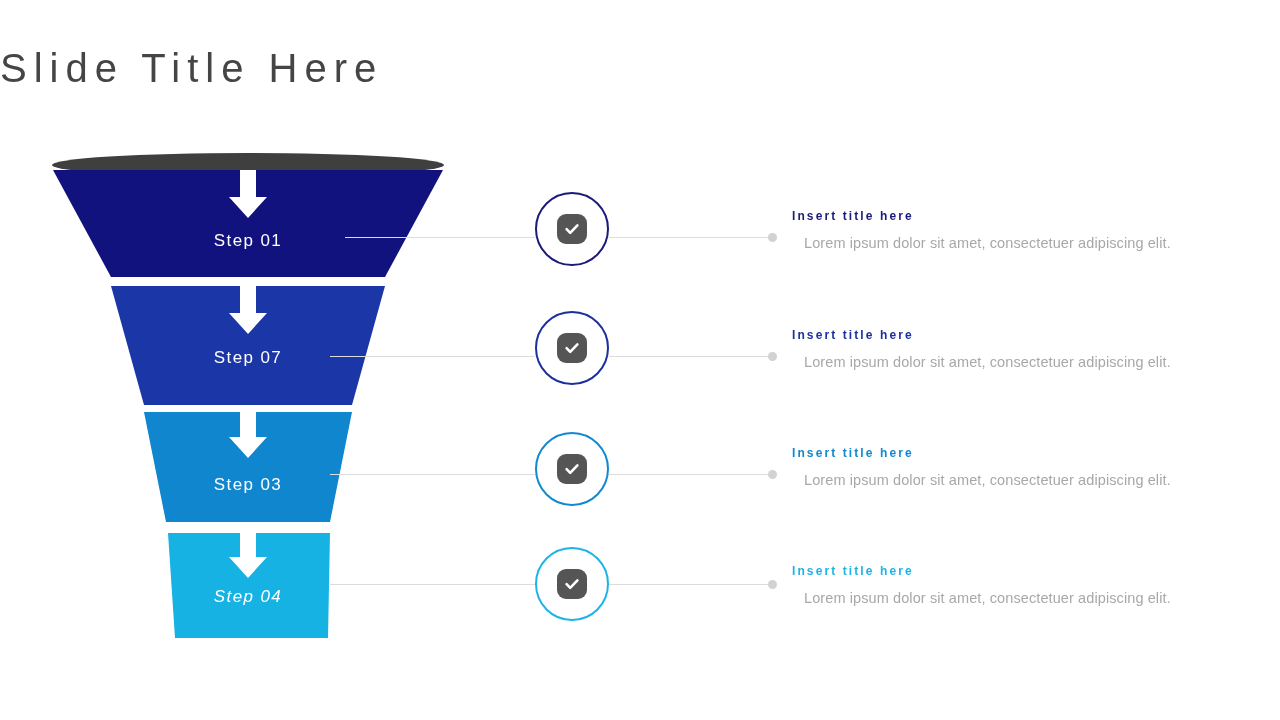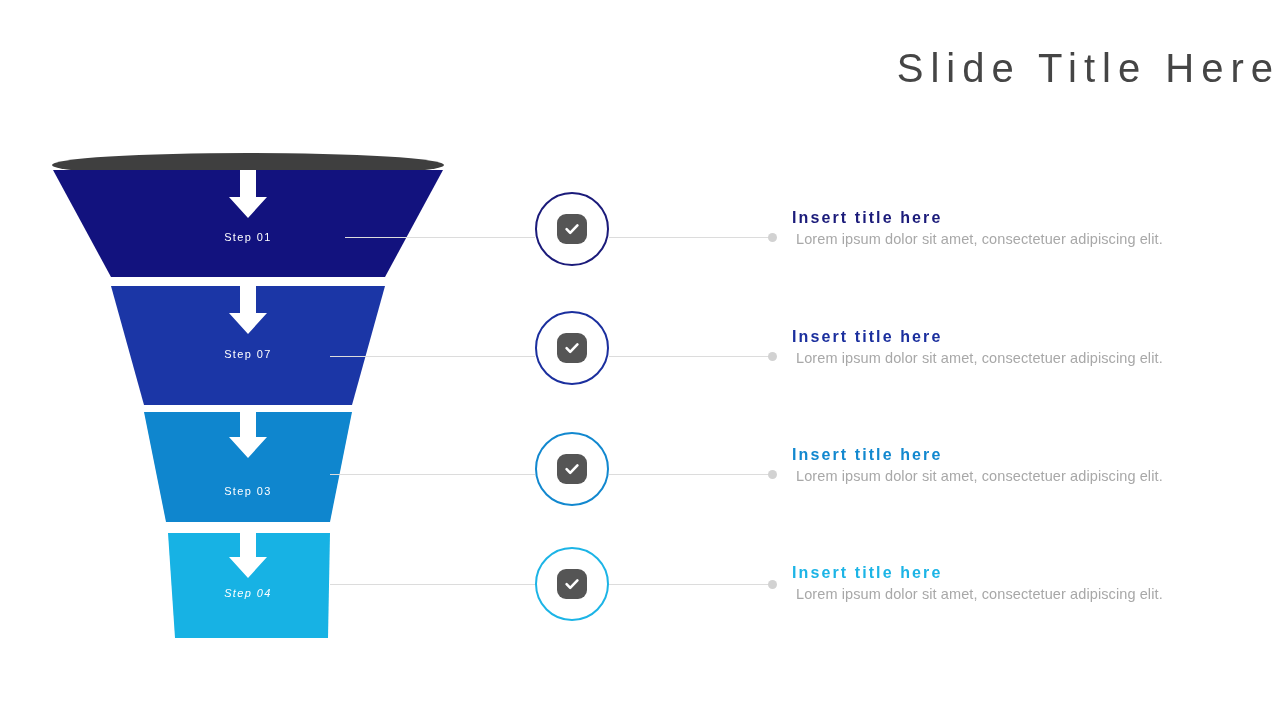--- a/index.html
+++ b/index.html
@@ -22,7 +22,7 @@
     left: 0;
     top: 46px;
     width: 1280px;
-    text-align: right;
+    text-align: left;
     font-size: 40px;
     font-weight: 400;
     letter-spacing: 7px;

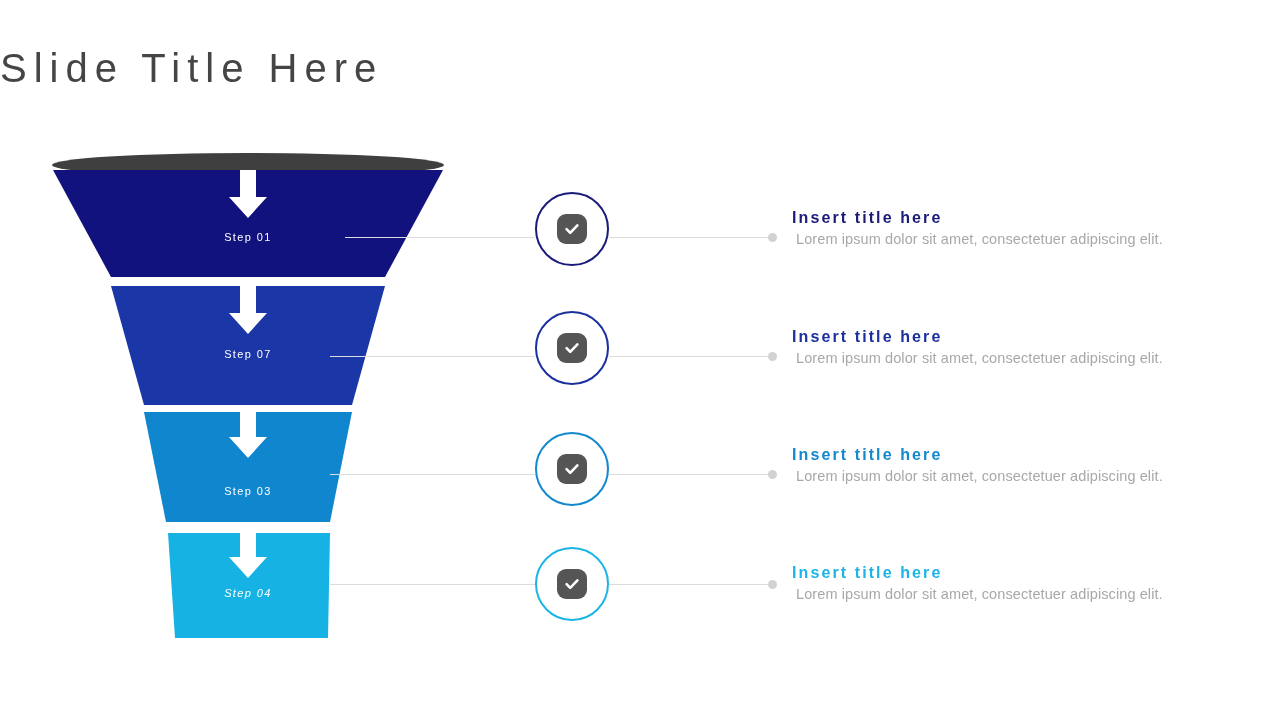--- a/index.html
+++ b/index.html
@@ -95,7 +95,7 @@
     width: 430px;
   }
   .text-title {
-    font-size: 16px;
+    font-size: 12px;
     font-weight: 700;
     letter-spacing: 2.1px;
     color: #1b1b7a;

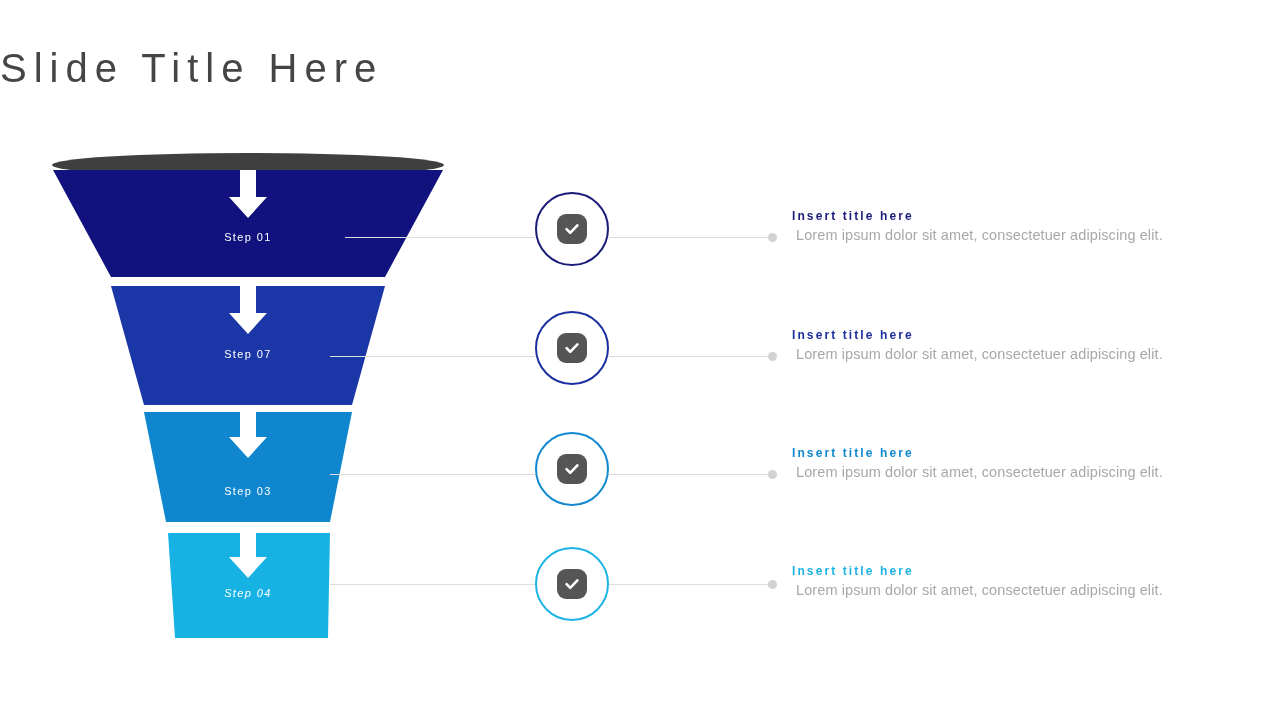--- a/index.html
+++ b/index.html
@@ -44,7 +44,7 @@
     position: absolute;
     text-align: center;
     color: #ffffff;
-    font-size: 11px;
+    font-size: 17px;
     letter-spacing: 1.4px;
     white-space: nowrap;
     pointer-events: none;

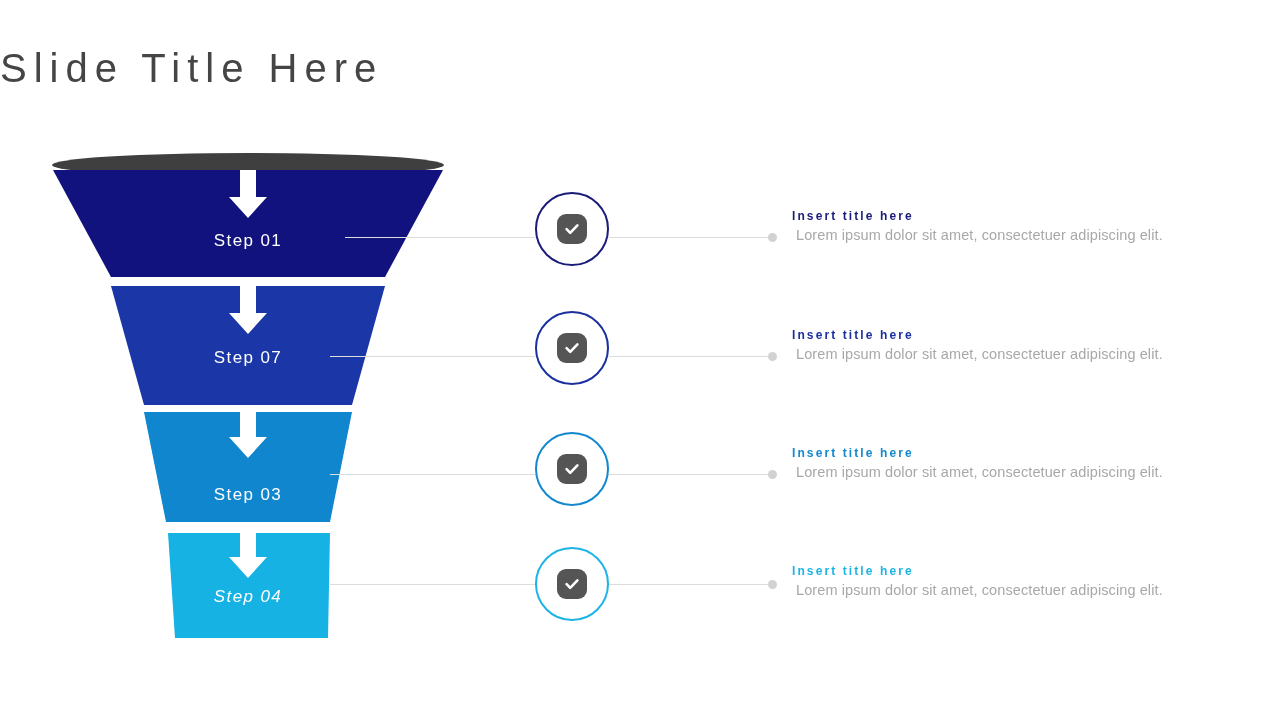--- a/index.html
+++ b/index.html
@@ -107,7 +107,7 @@
     color: #a8a8a8;
     letter-spacing: 0.1px;
     white-space: nowrap;
-    margin: 4px;
+    margin: 12px;
   }
 </style>
 </head>

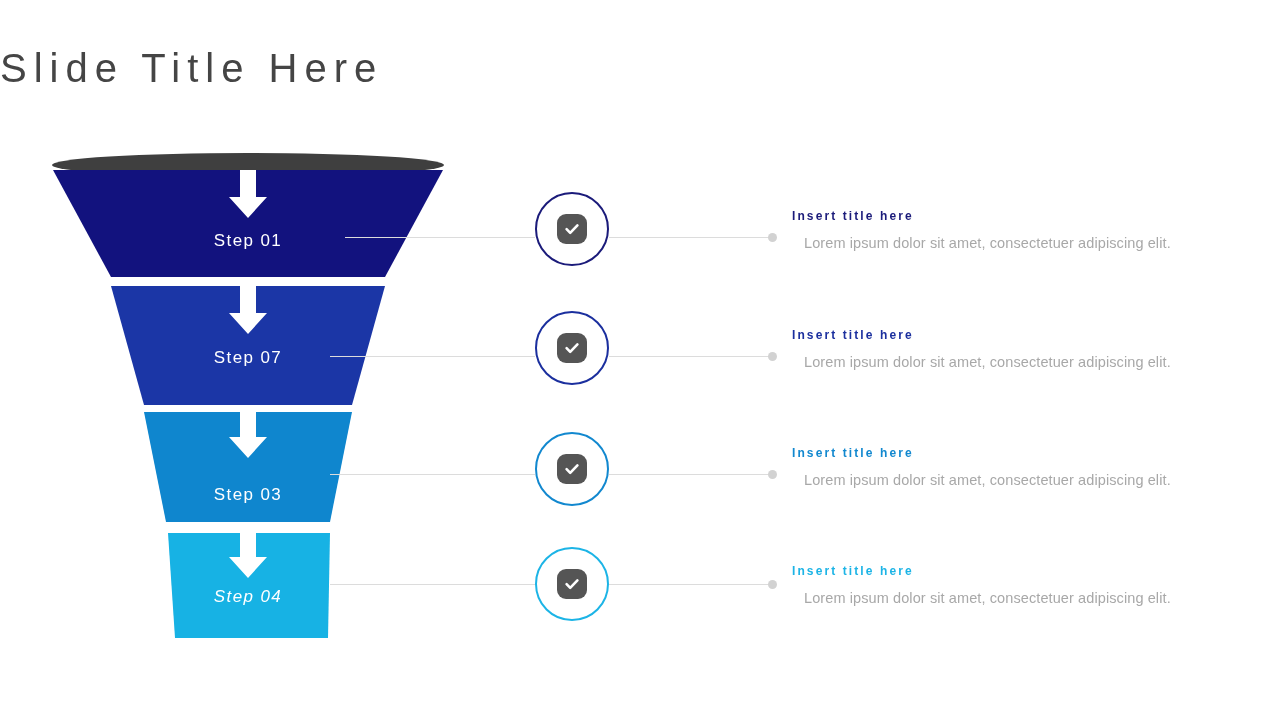--- a/index.html
+++ b/index.html
@@ -136,7 +136,7 @@
 
   <div class="step-label" style="left:148px; top:86px; width:120px;">Step 01</div>
   <div class="step-label" style="left:148px; top:203px; width:120px;">Step 07</div>
-  <div class="step-label" style="left:148px; top:340px; width:120px;">Step 03</div>
+  <div class="step-label" style="left:148px; top:330px; width:120px;">Step 03</div>
   <div class="step-label" style="left:148px; top:442px; width:120px;font-style:italic;">Step 04</div>
 </div>
 

